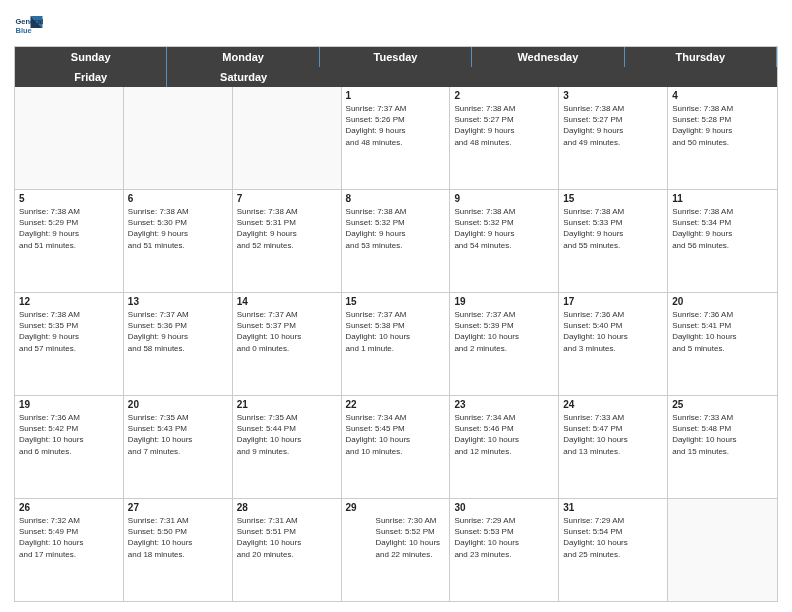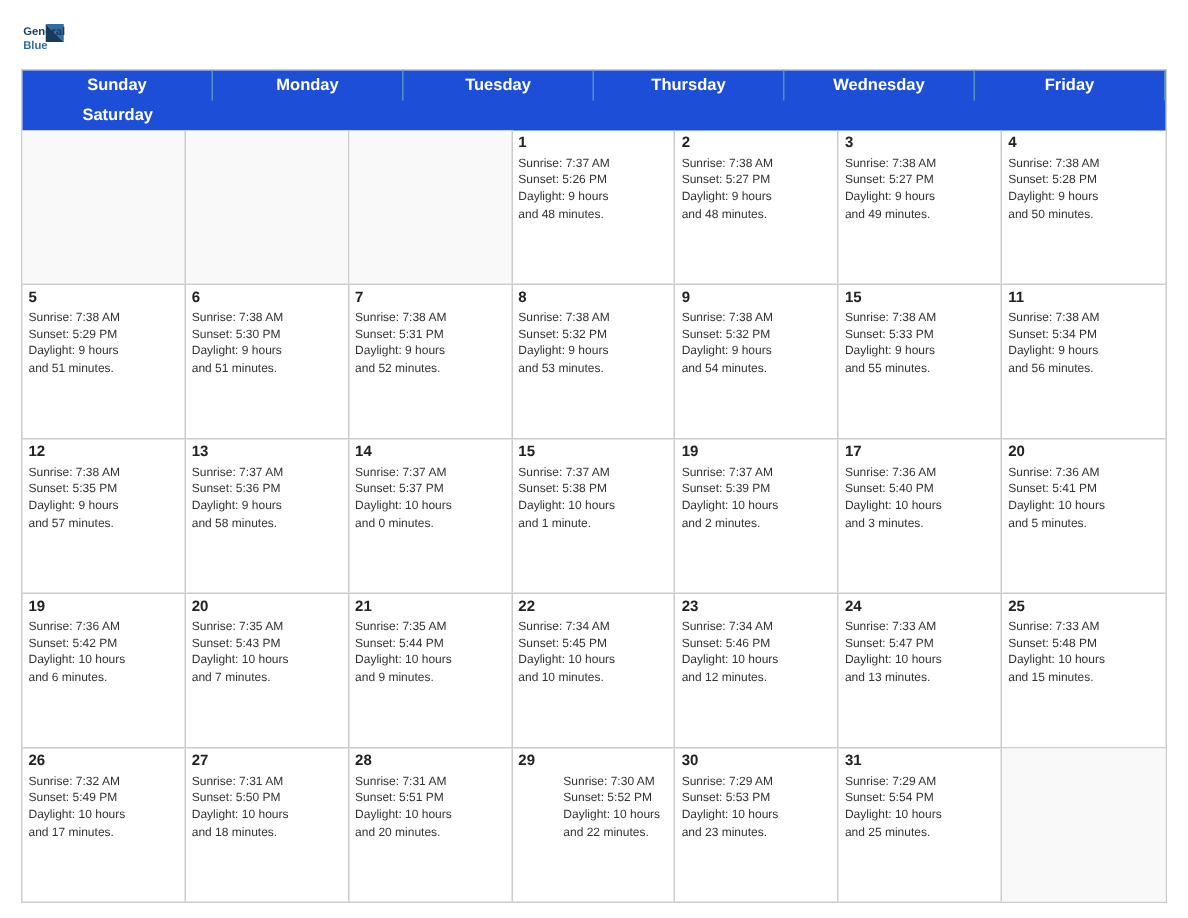--- a/index.html
+++ b/index.html
@@ -52,8 +52,8 @@
     }
     .cal-header {
       display: grid;
-      grid-template-columns: repeat(6, 1fr);
-      background: #1d4ed8;
+      grid-template-columns: repeat(5, 1fr);
+      background: #404040;
     }
     .cal-header-cell {
       color: #fff;

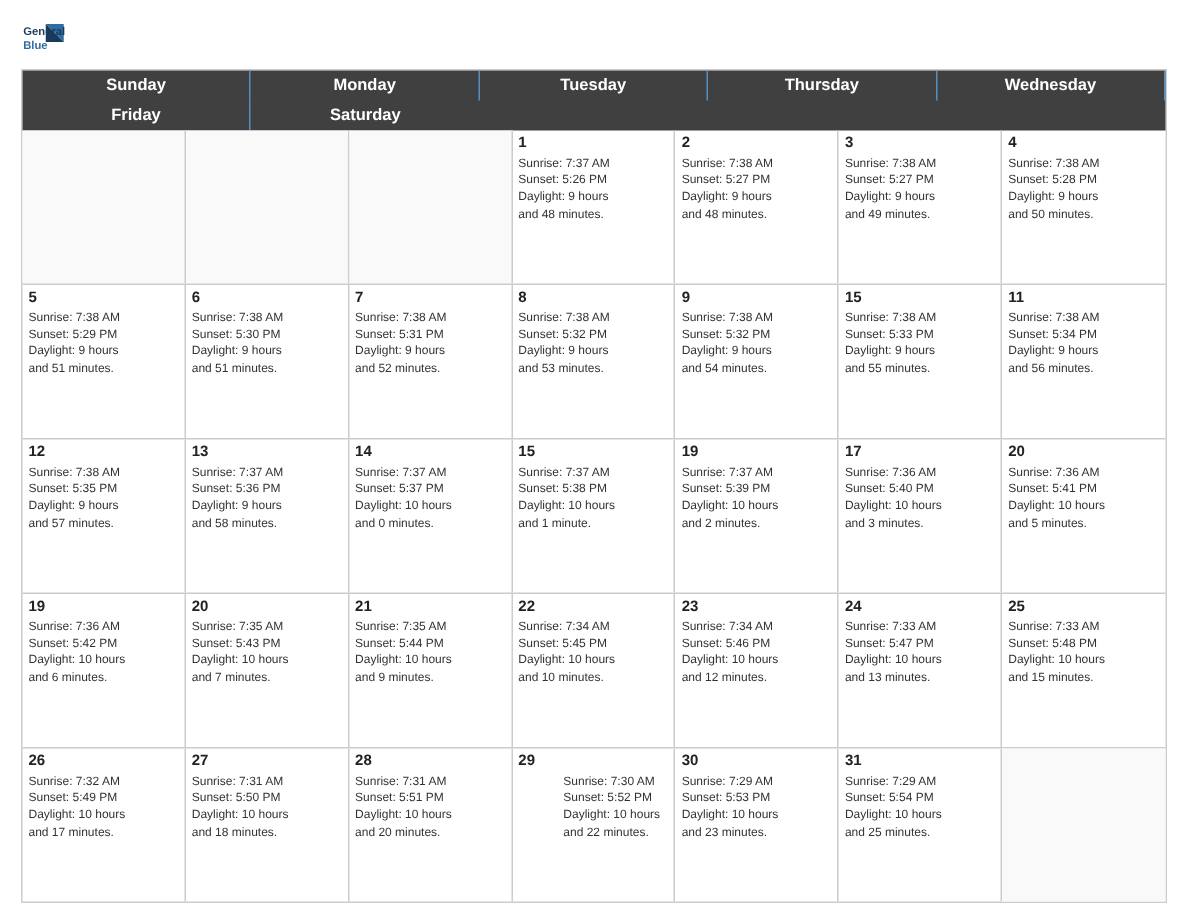--- a/index.html
+++ b/index.html
@@ -123,8 +123,8 @@
         <div class="cal-header-cell">Sunday</div>
         <div class="cal-header-cell">Monday</div>
         <div class="cal-header-cell">Tuesday</div>
+        <div class="cal-header-cell">Wednesday</div>
         <div class="cal-header-cell">Thursday</div>
-        <div class="cal-header-cell">Wednesday</div>
         <div class="cal-header-cell">Friday</div>
         <div class="cal-header-cell">Saturday</div>
       </div>

